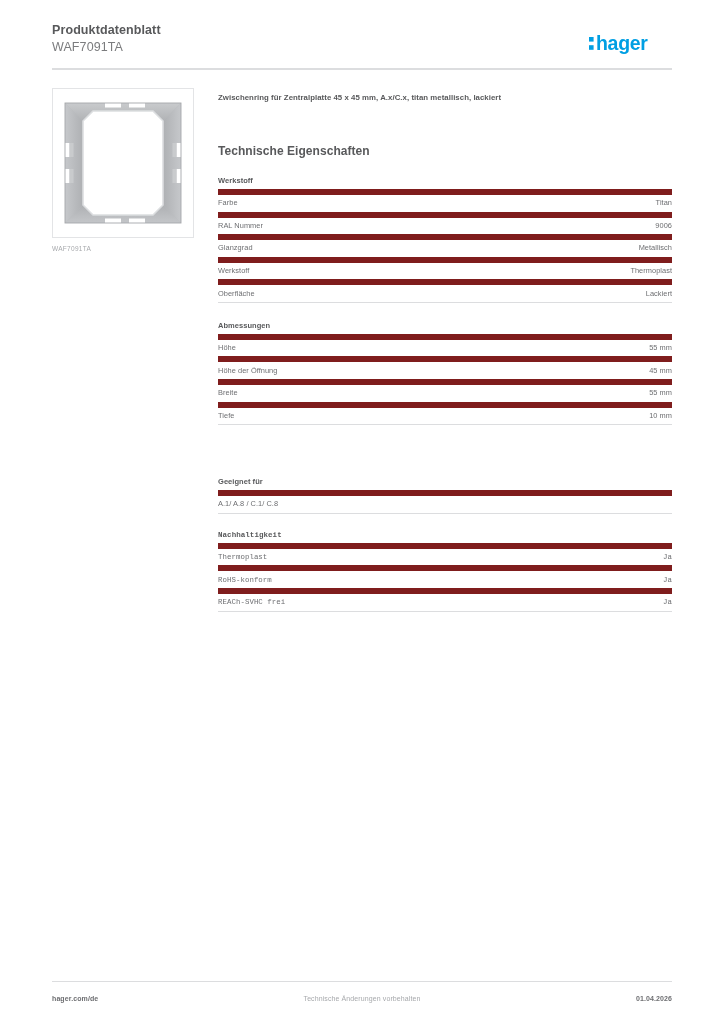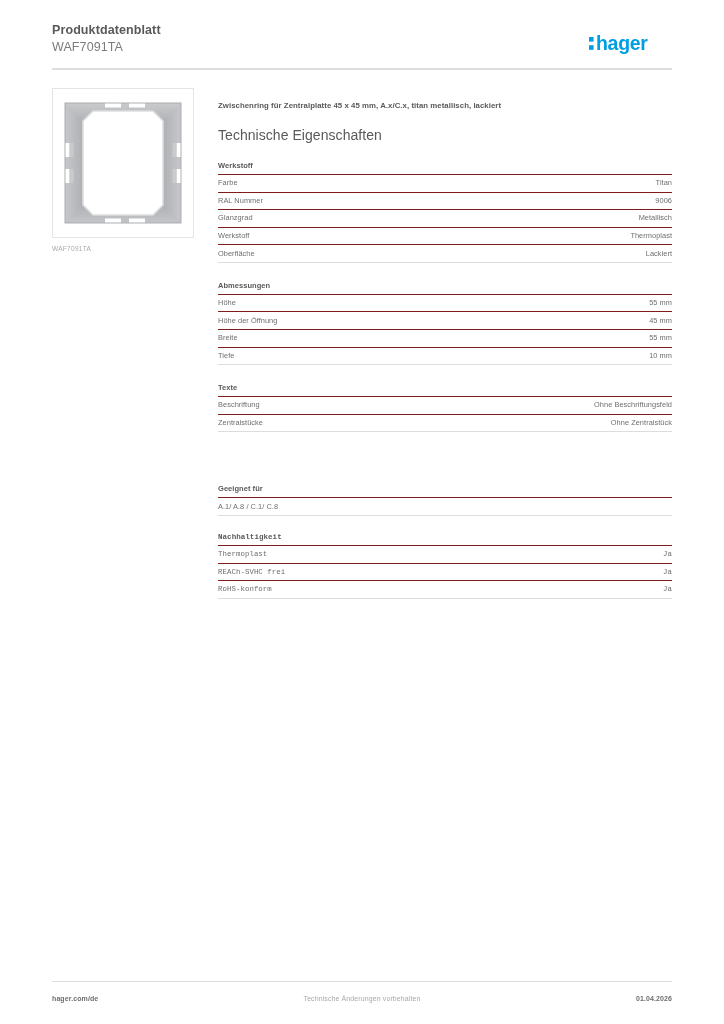--- a/index.html
+++ b/index.html
@@ -106,7 +106,6 @@
     color: #58595b;
     letter-spacing: 0.05px;
     line-height: 11px;
-    margin-top: 8px;
   }
 
   .tech-heading {

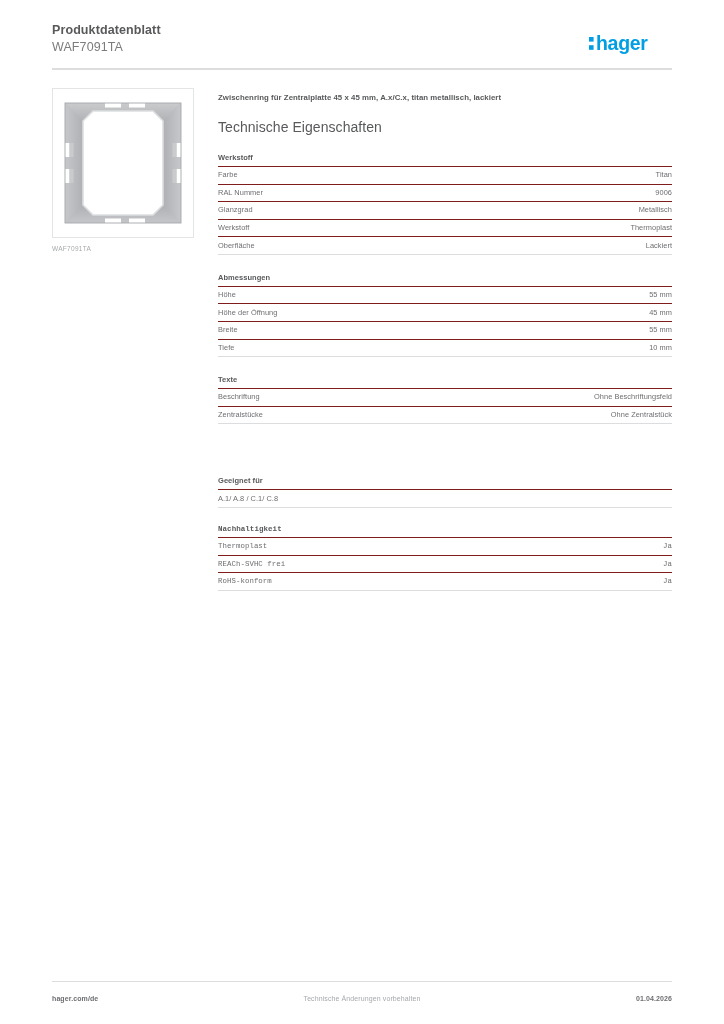--- a/index.html
+++ b/index.html
@@ -109,9 +109,9 @@
   }
 
   .tech-heading {
-    margin-top: 16px;
-    font-size: 14px;
-    font-weight: normal;
+    margin-top: 41px;
+    font-size: 12px;
+    font-weight: bold;
     color: #58595b;
     letter-spacing: 0.05px;
   }

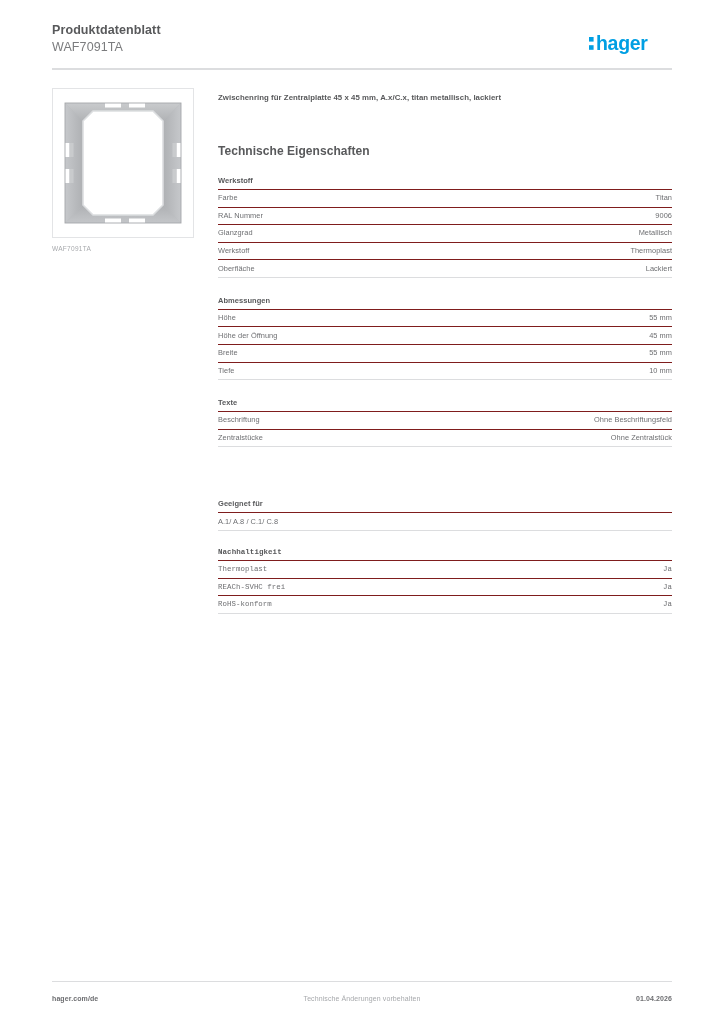--- a/index.html
+++ b/index.html
@@ -135,7 +135,7 @@
     border-collapse: collapse;
   }
   .spec-table tr {
-    border-top: 1px solid #7f1d1d;
+    border-top: 6px solid #7f1d1d;
   }
   .spec-table tr:last-child {
     border-bottom: 1px solid #dcdddf;

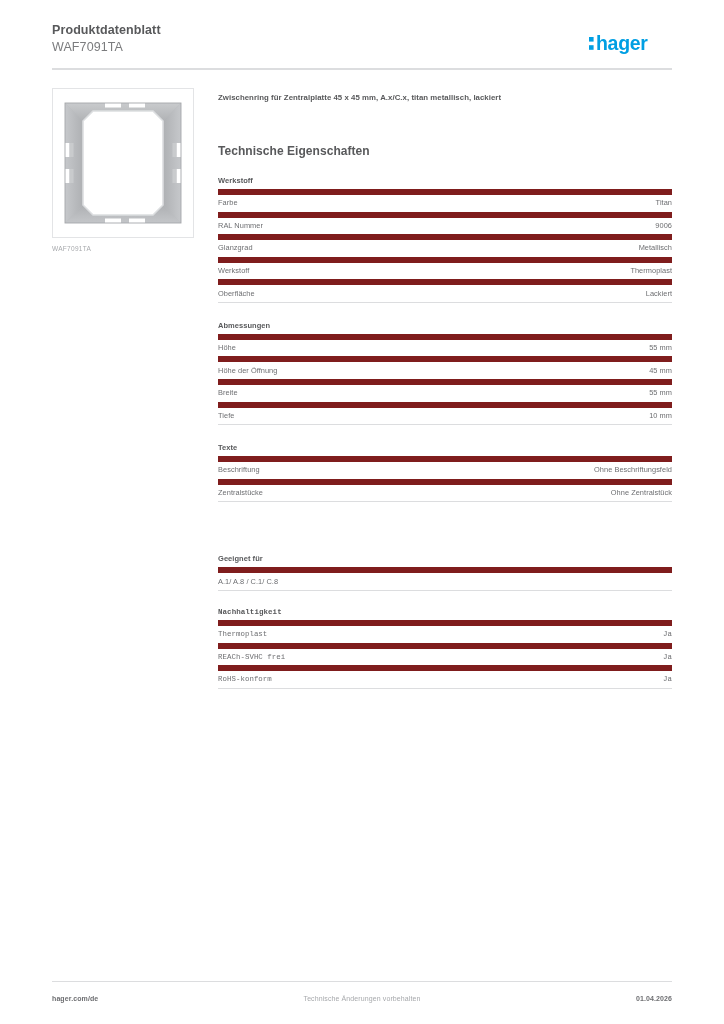--- a/index.html
+++ b/index.html
@@ -322,21 +322,6 @@
             </tbody>
           </table>
         </div>
-        <div class="spec-section">
-          <div class="section-title">Texte</div>
-          <table class="spec-table">
-            <tbody>
-              <tr>
-                <td class="spec-label">Beschriftung</td>
-                <td class="spec-value">Ohne Beschriftungsfeld</td>
-              </tr>
-              <tr>
-                <td class="spec-label">Zentralstücke</td>
-                <td class="spec-value">Ohne Zentralstück</td>
-              </tr>
-            </tbody>
-          </table>
-        </div>
         <div class="spec-section gap-lg">
           <div class="section-title">Geeignet für</div>
           <table class="spec-table">

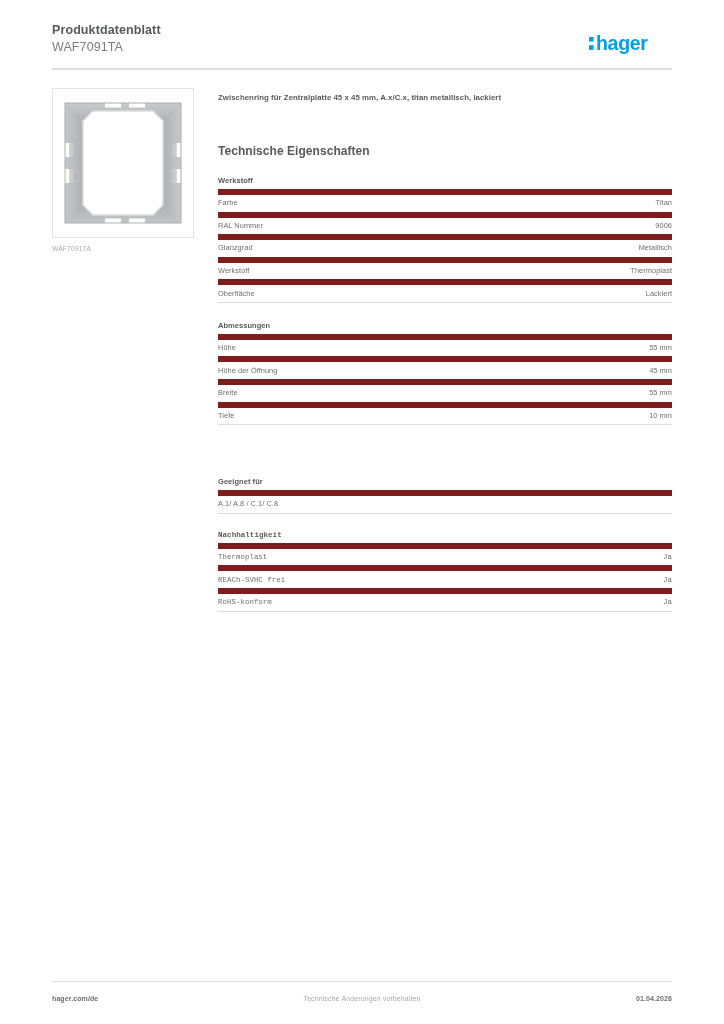--- a/index.html
+++ b/index.html
@@ -342,11 +342,11 @@
                 <td class="spec-value">Ja</td>
               </tr>
               <tr>
+                <td class="spec-label">RoHS-konform</td>
+                <td class="spec-value">Ja</td>
+              </tr>
+              <tr>
                 <td class="spec-label">REACh-SVHC frei</td>
-                <td class="spec-value">Ja</td>
-              </tr>
-              <tr>
-                <td class="spec-label">RoHS-konform</td>
                 <td class="spec-value">Ja</td>
               </tr>
             </tbody>

